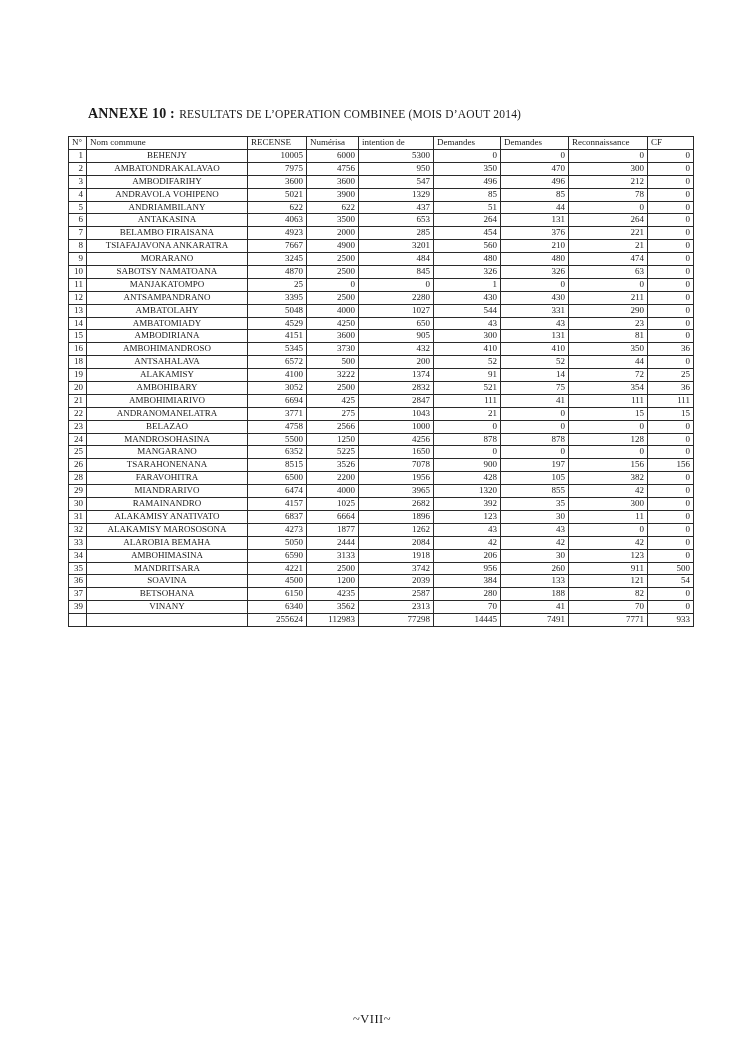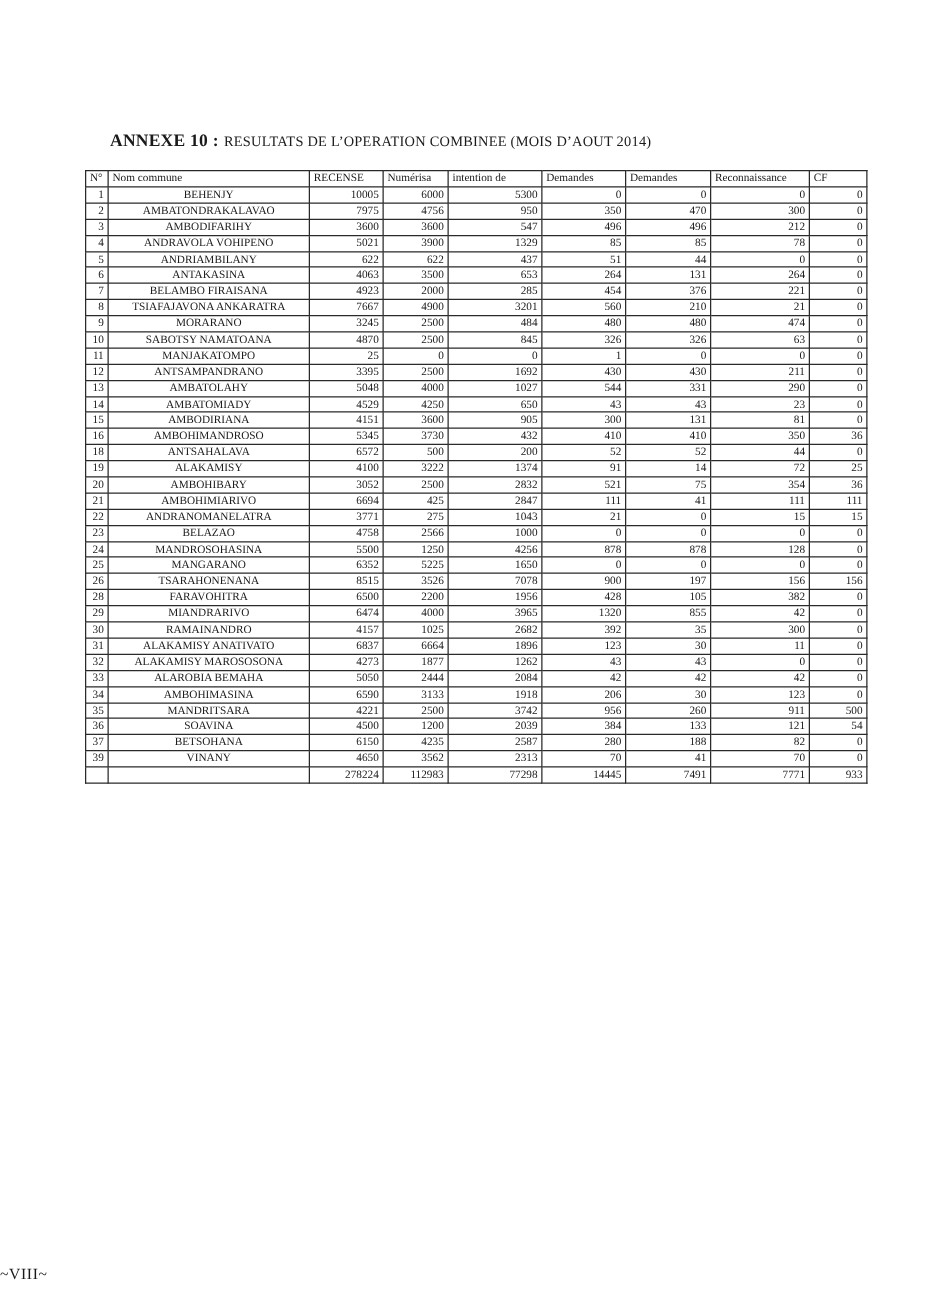--- a/index.html
+++ b/index.html
@@ -225,7 +225,7 @@
           <td class="name">ANTSAMPANDRANO</td>
           <td class="num">3395</td>
           <td class="num">2500</td>
-          <td class="num">1692</td>
+          <td class="num">2280</td>
           <td class="num">430</td>
           <td class="num">430</td>
           <td class="num">211</td>

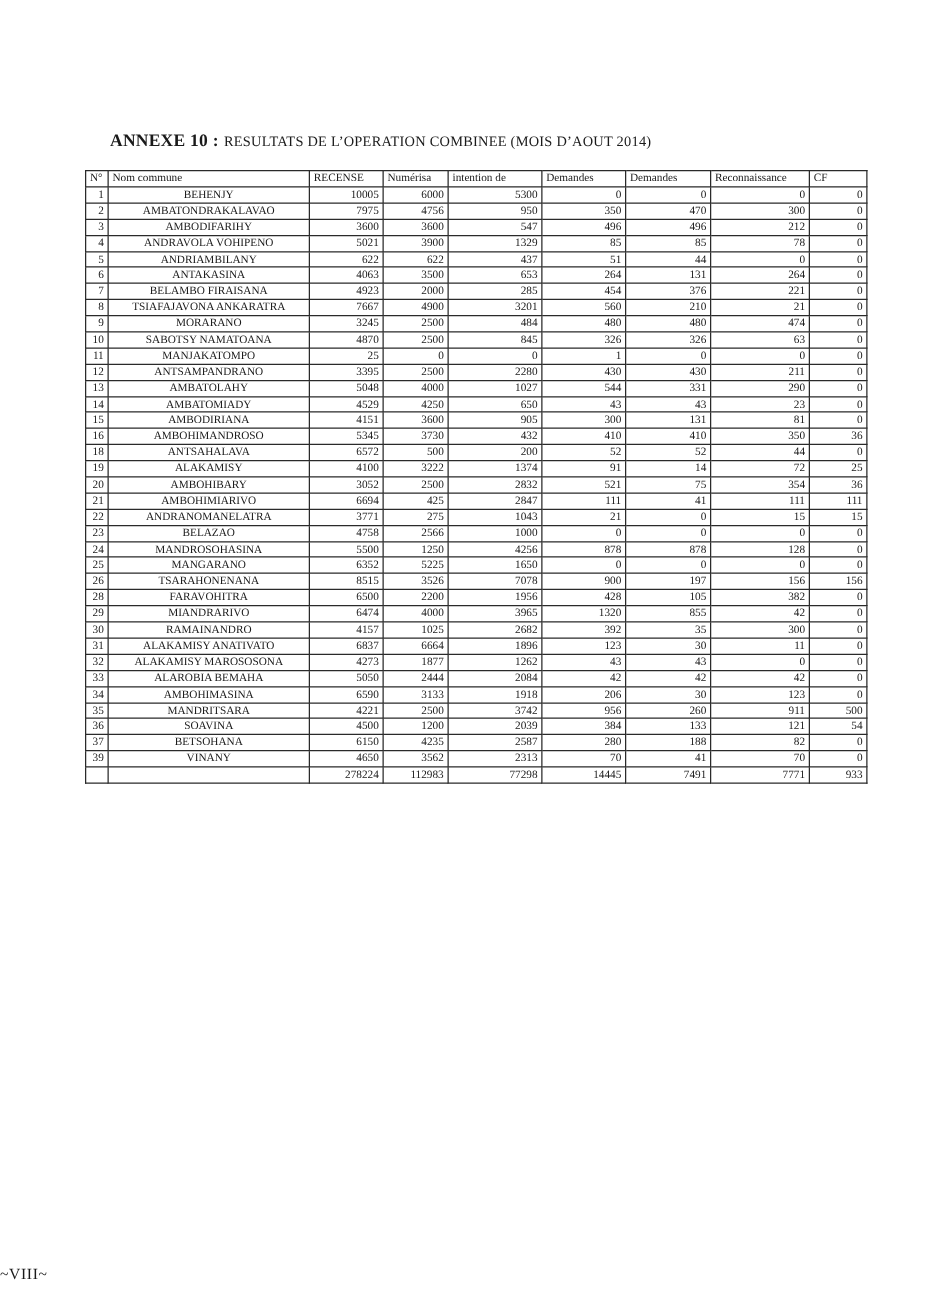--- a/index.html
+++ b/index.html
@@ -487,7 +487,7 @@
         <tr>
           <td class="rownum">39</td>
           <td class="name">VINANY</td>
-          <td class="num">4650</td>
+          <td class="num">6340</td>
           <td class="num">3562</td>
           <td class="num">2313</td>
           <td class="num">70</td>

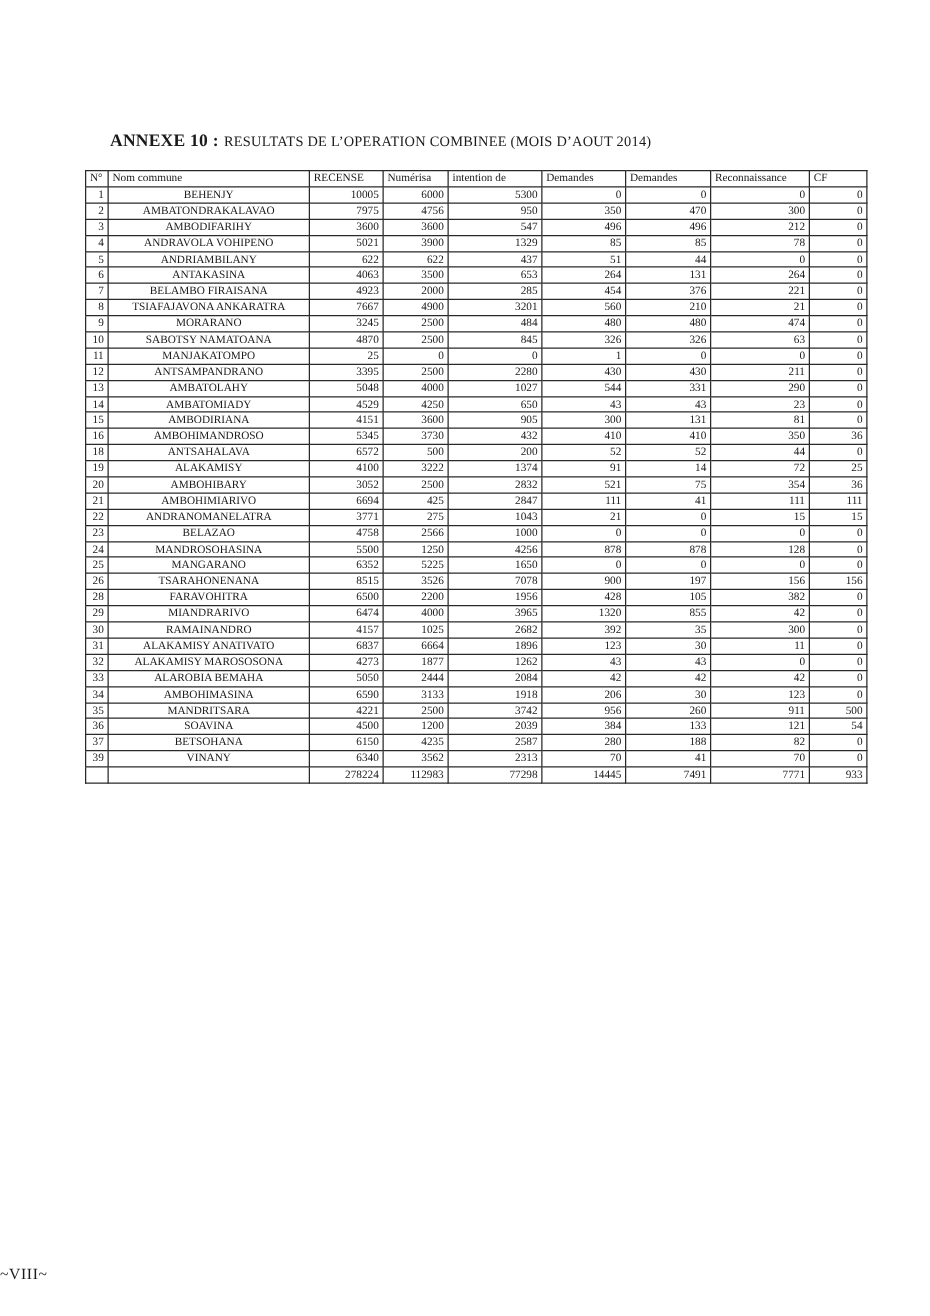--- a/index.html
+++ b/index.html
@@ -498,7 +498,7 @@
         <tr>
           <td class="rownum"></td>
           <td class="name"></td>
-          <td class="num">278224</td>
+          <td class="num">255624</td>
           <td class="num">112983</td>
           <td class="num">77298</td>
           <td class="num">14445</td>

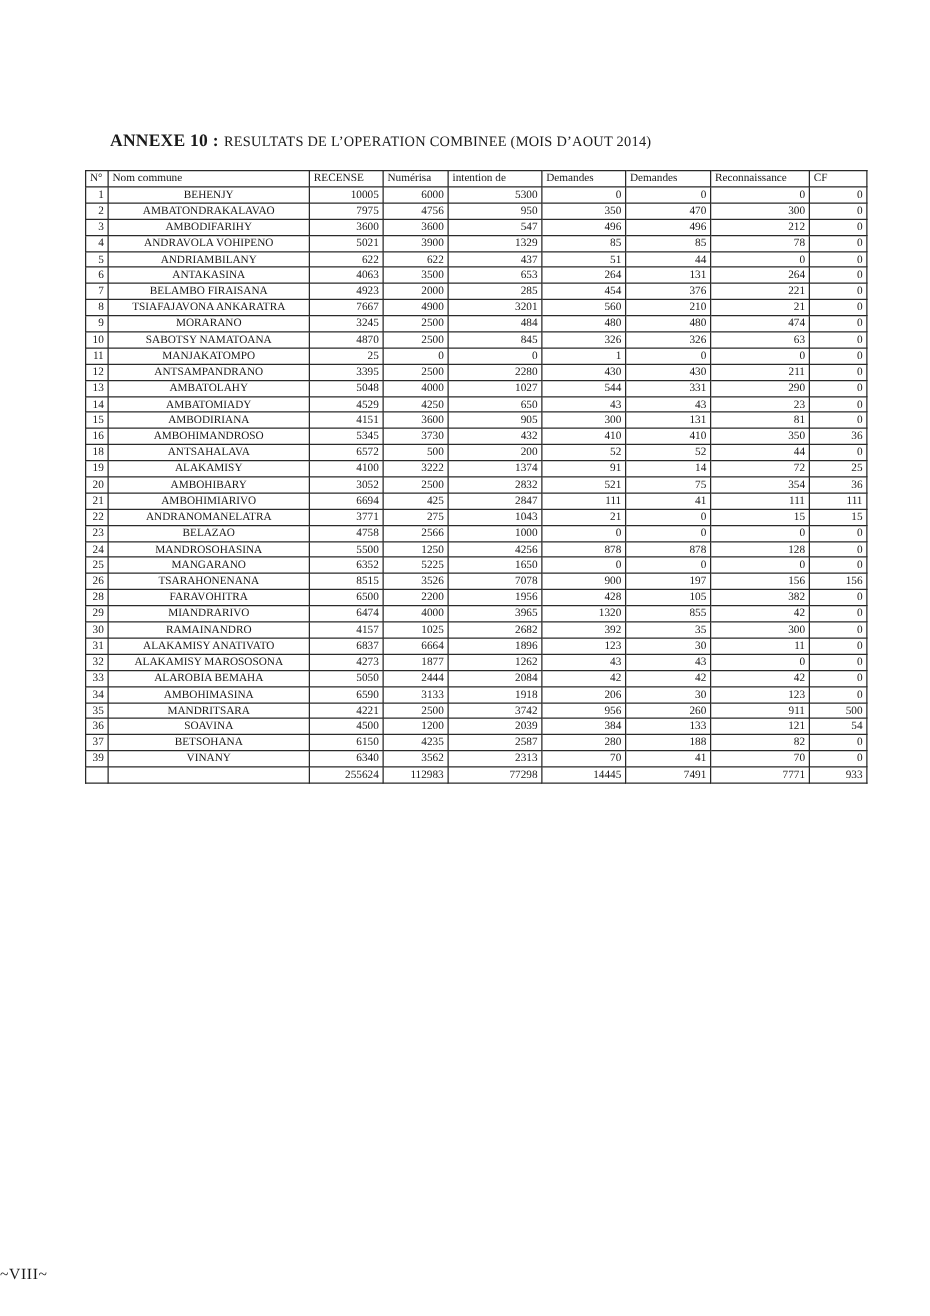--- a/index.html
+++ b/index.html
@@ -59,6 +59,7 @@
     left: 0;
     top: 1012px;
     width: 100%;
+    text-align: center;
     font-size: 12.5px;
     letter-spacing: 0.5px;
   }

